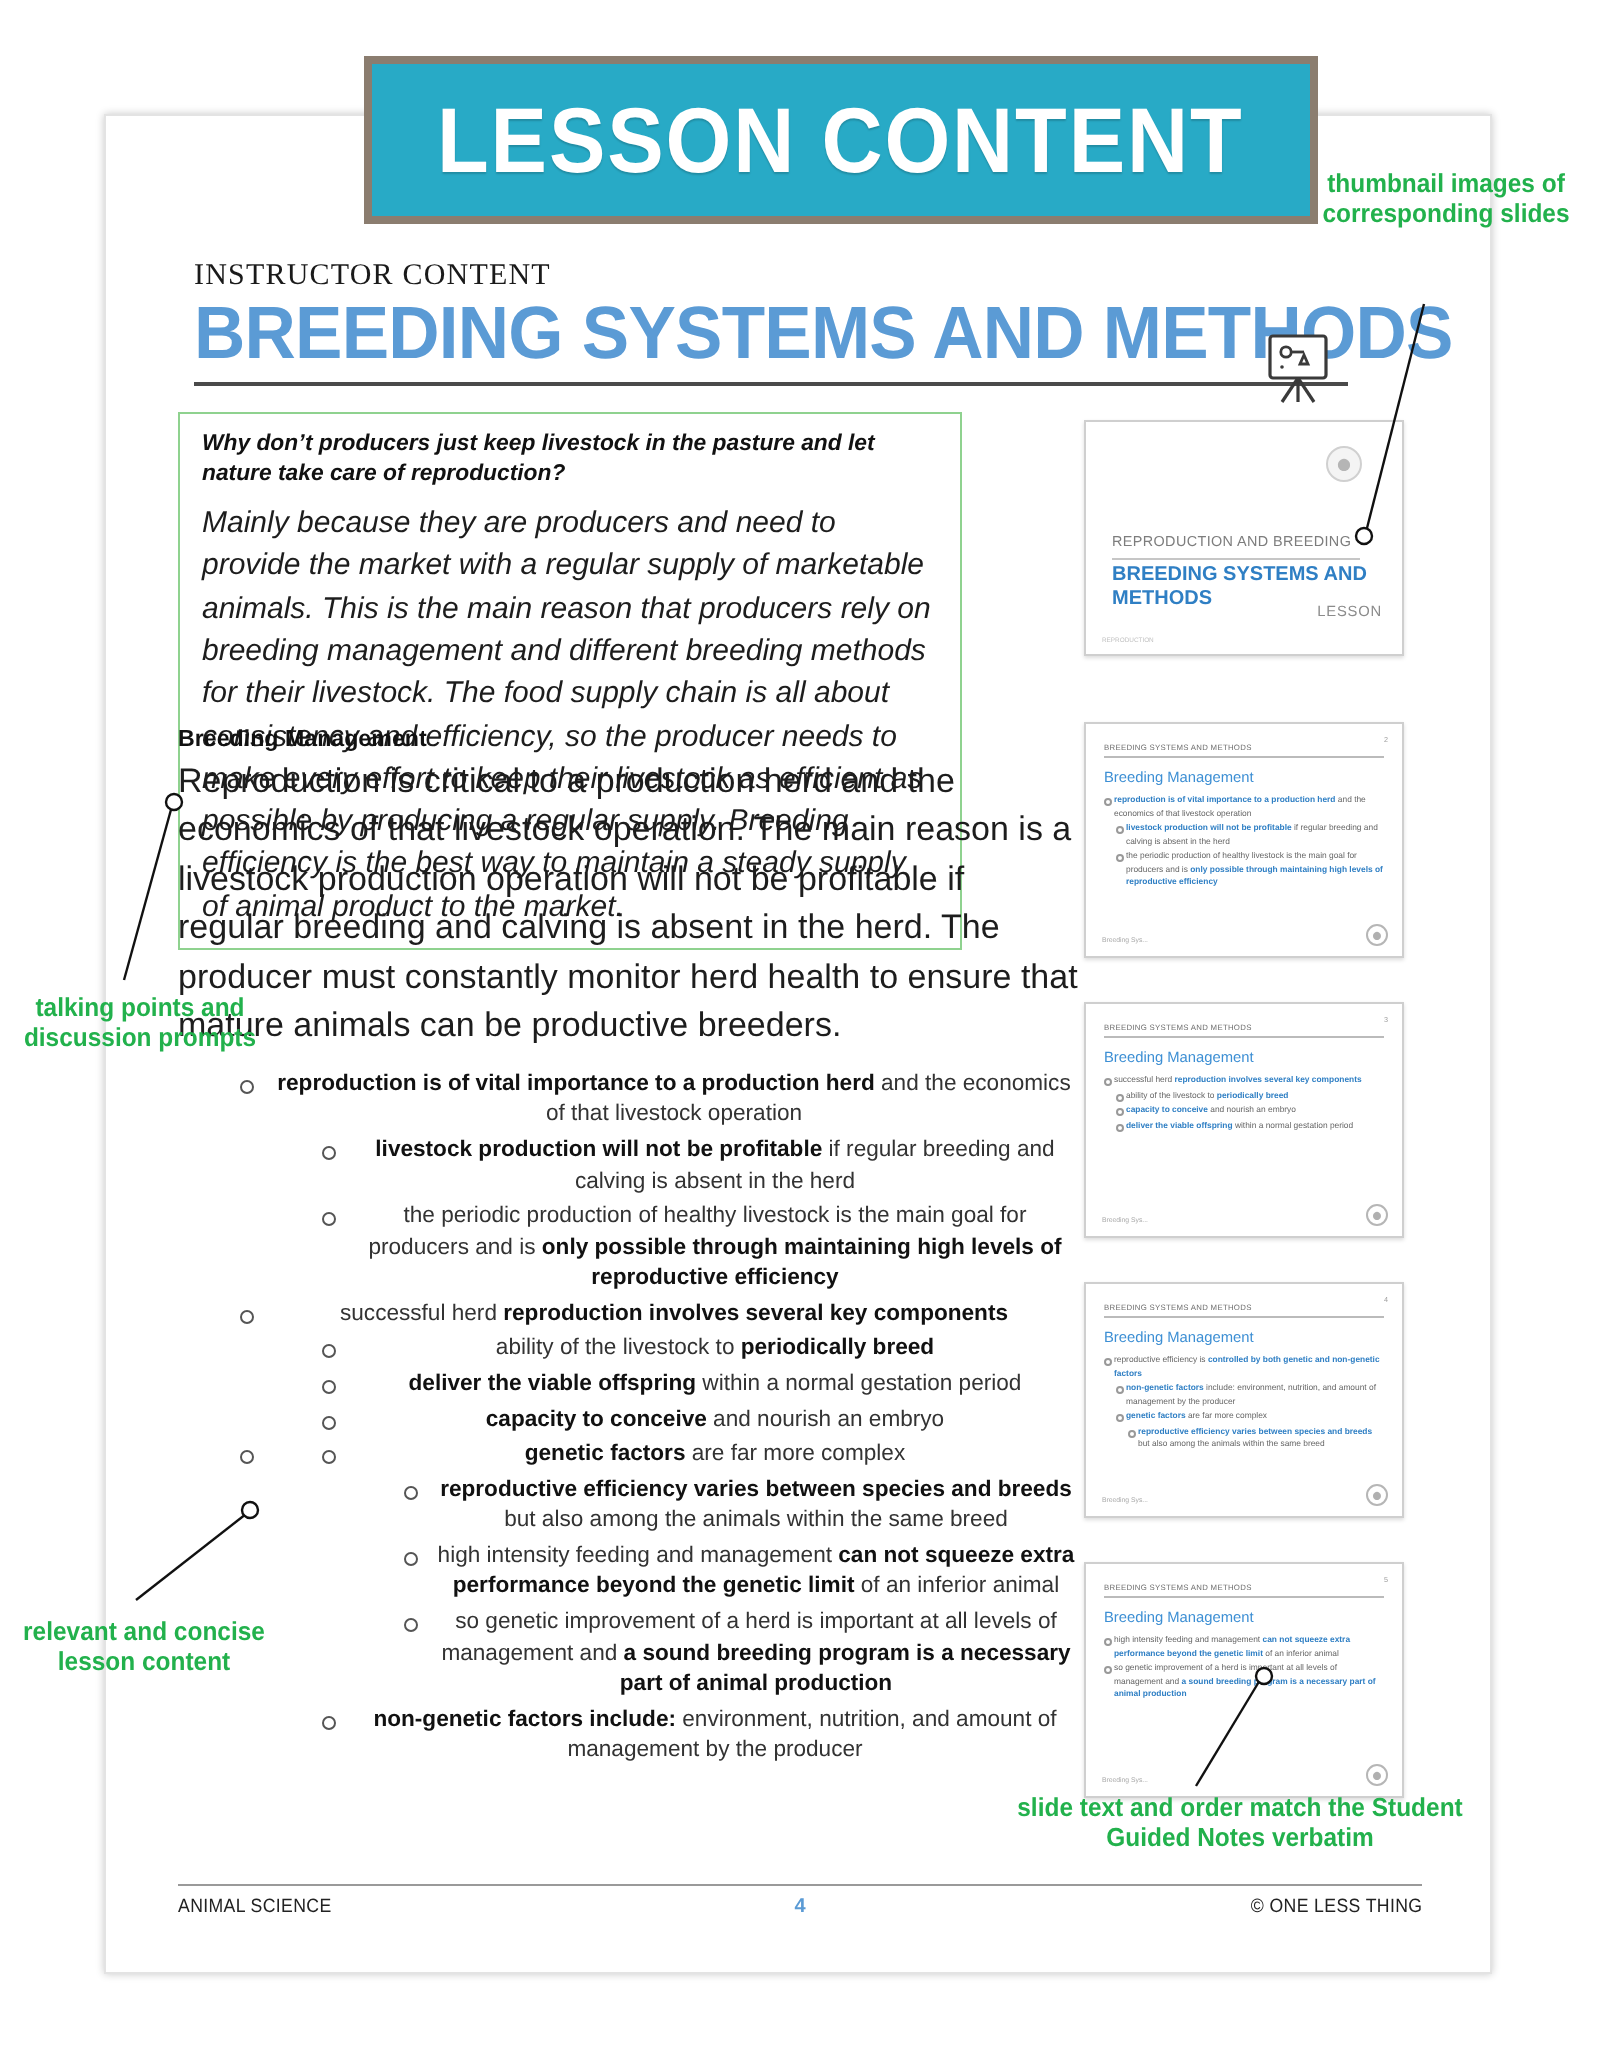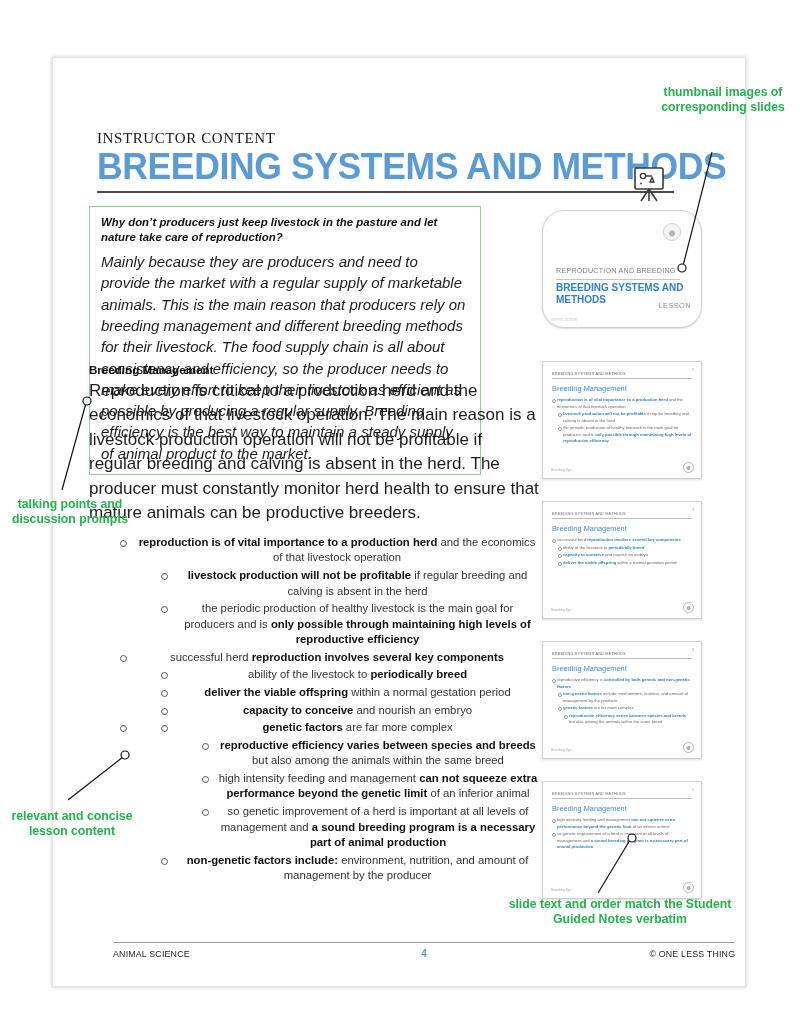--- a/index.html
+++ b/index.html
@@ -431,6 +431,9 @@
     </div>
   </div>
 
+  <div id="banner">
+    <span class="banner-text">LESSON CONTENT</span>
+  </div>
 
   <div class="anno" id="anno-thumbnails">thumbnail images of corresponding slides</div>
   <div class="anno" id="anno-talking">talking points and discussion prompts</div>

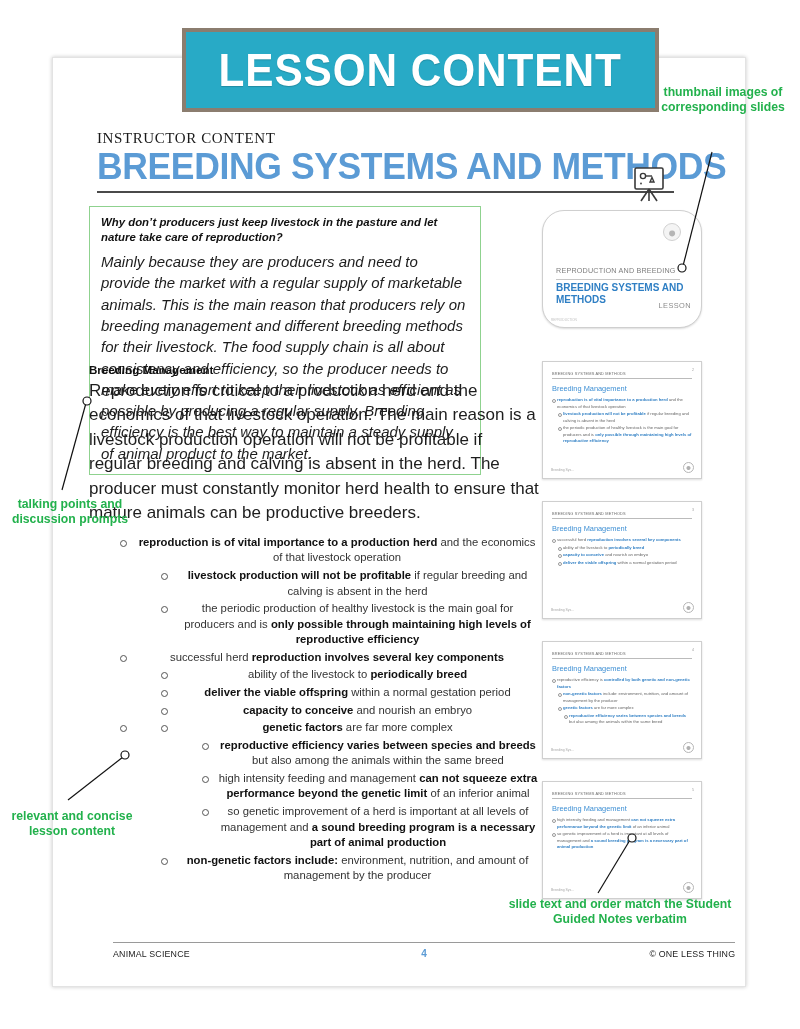--- a/index.html
+++ b/index.html
@@ -357,7 +357,7 @@
         </div>
     </div>
 
-    <div class="thumb" id="thumb-0" style="left:489px; top:152px;border-radius:22px;">
+    <div class="thumb" id="thumb-0" style="left:489px; top:152px;">
       <div class="t0-badge">⬤</div>
       <div class="t0-kicker">REPRODUCTION AND BREEDING</div>
       <div class="t0-rule"></div>

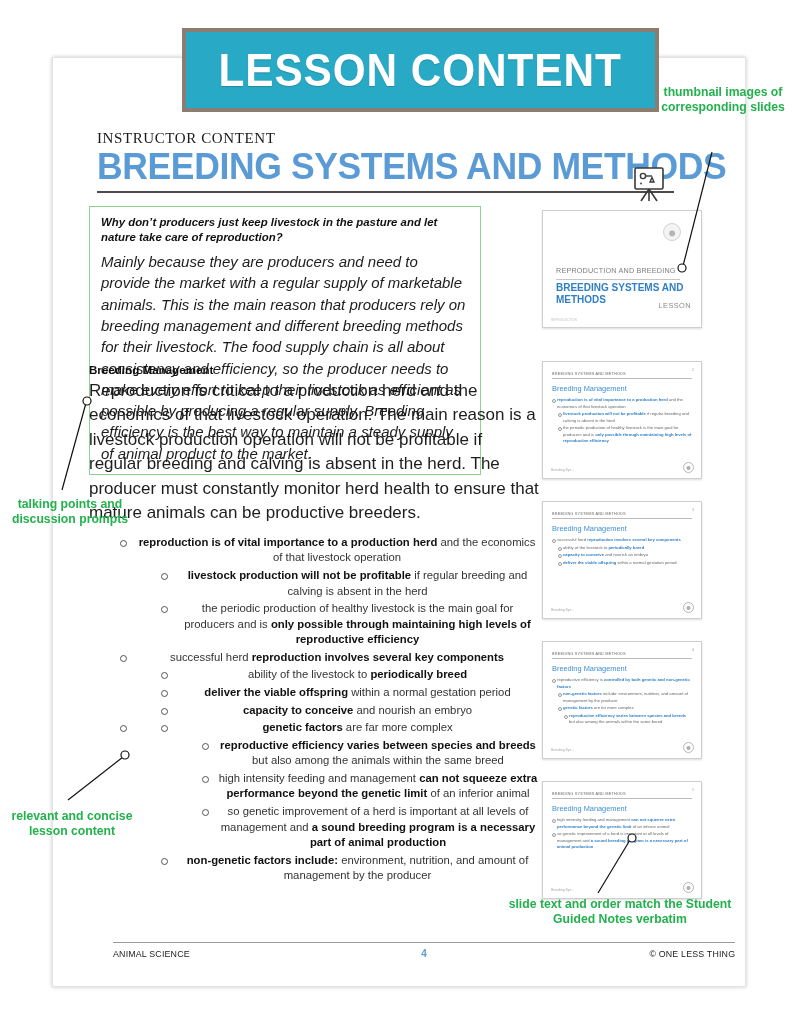--- a/index.html
+++ b/index.html
@@ -251,7 +251,7 @@
     width: 622px;
     border-top: 1px solid #9a9a9a;
     padding-top: 5px;
-    display: flex; align-items: center; margin-left: 24px;
+    display: flex; align-items: center;
   }
   #footer .f-left, #footer .f-right {
     font-family: "Liberation Sans Narrow", "Liberation Sans", sans-serif;

